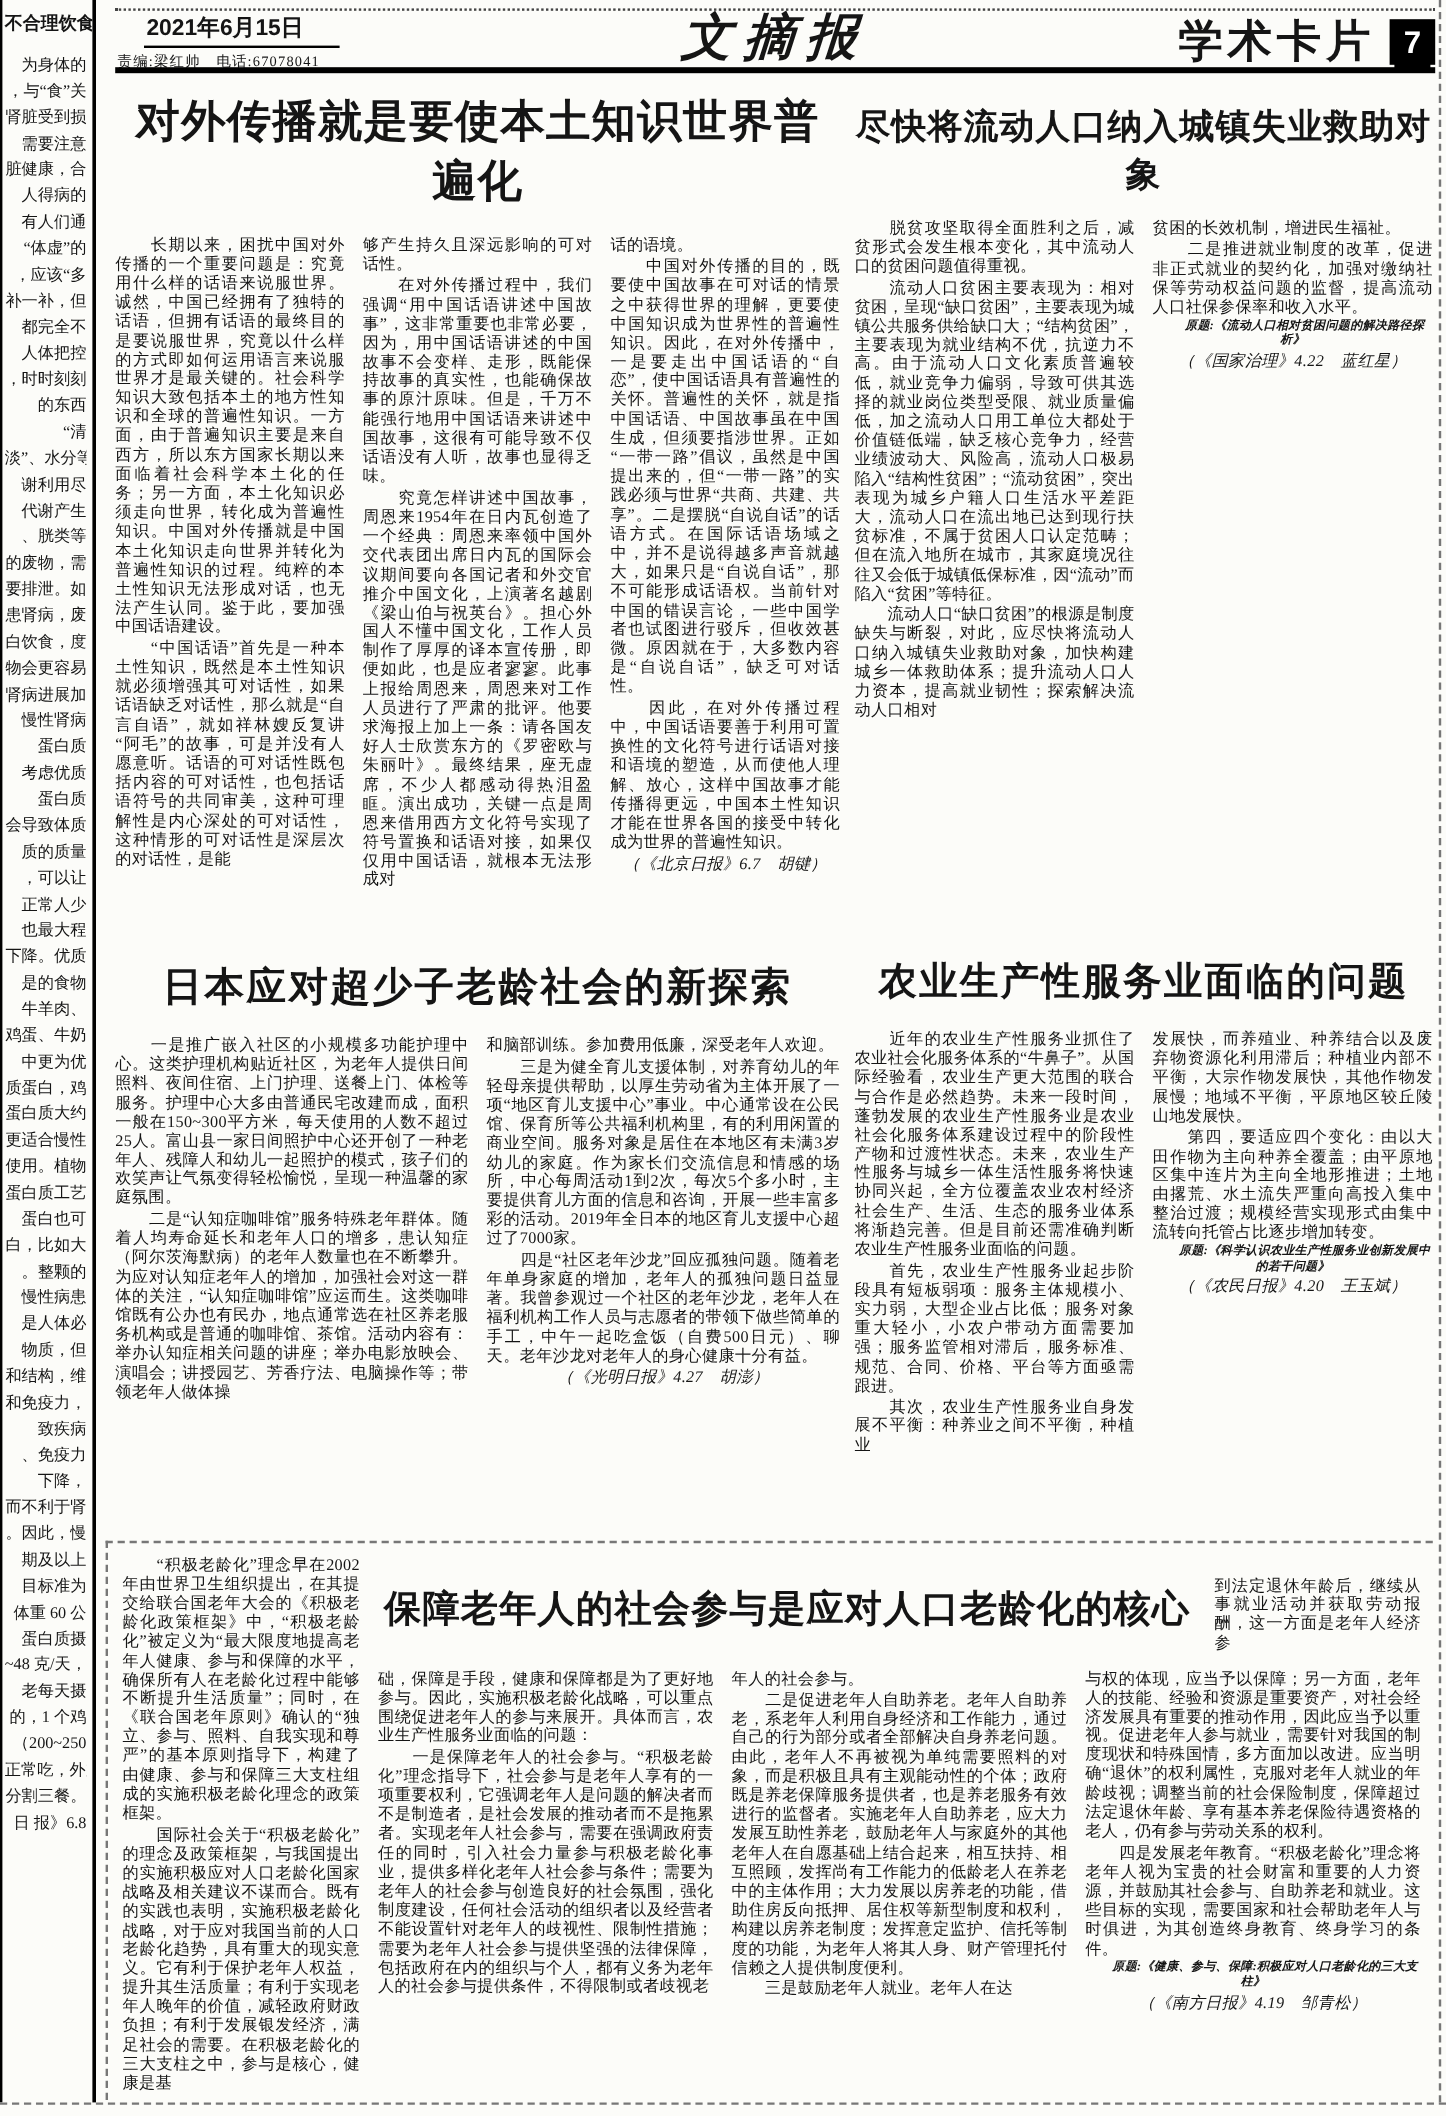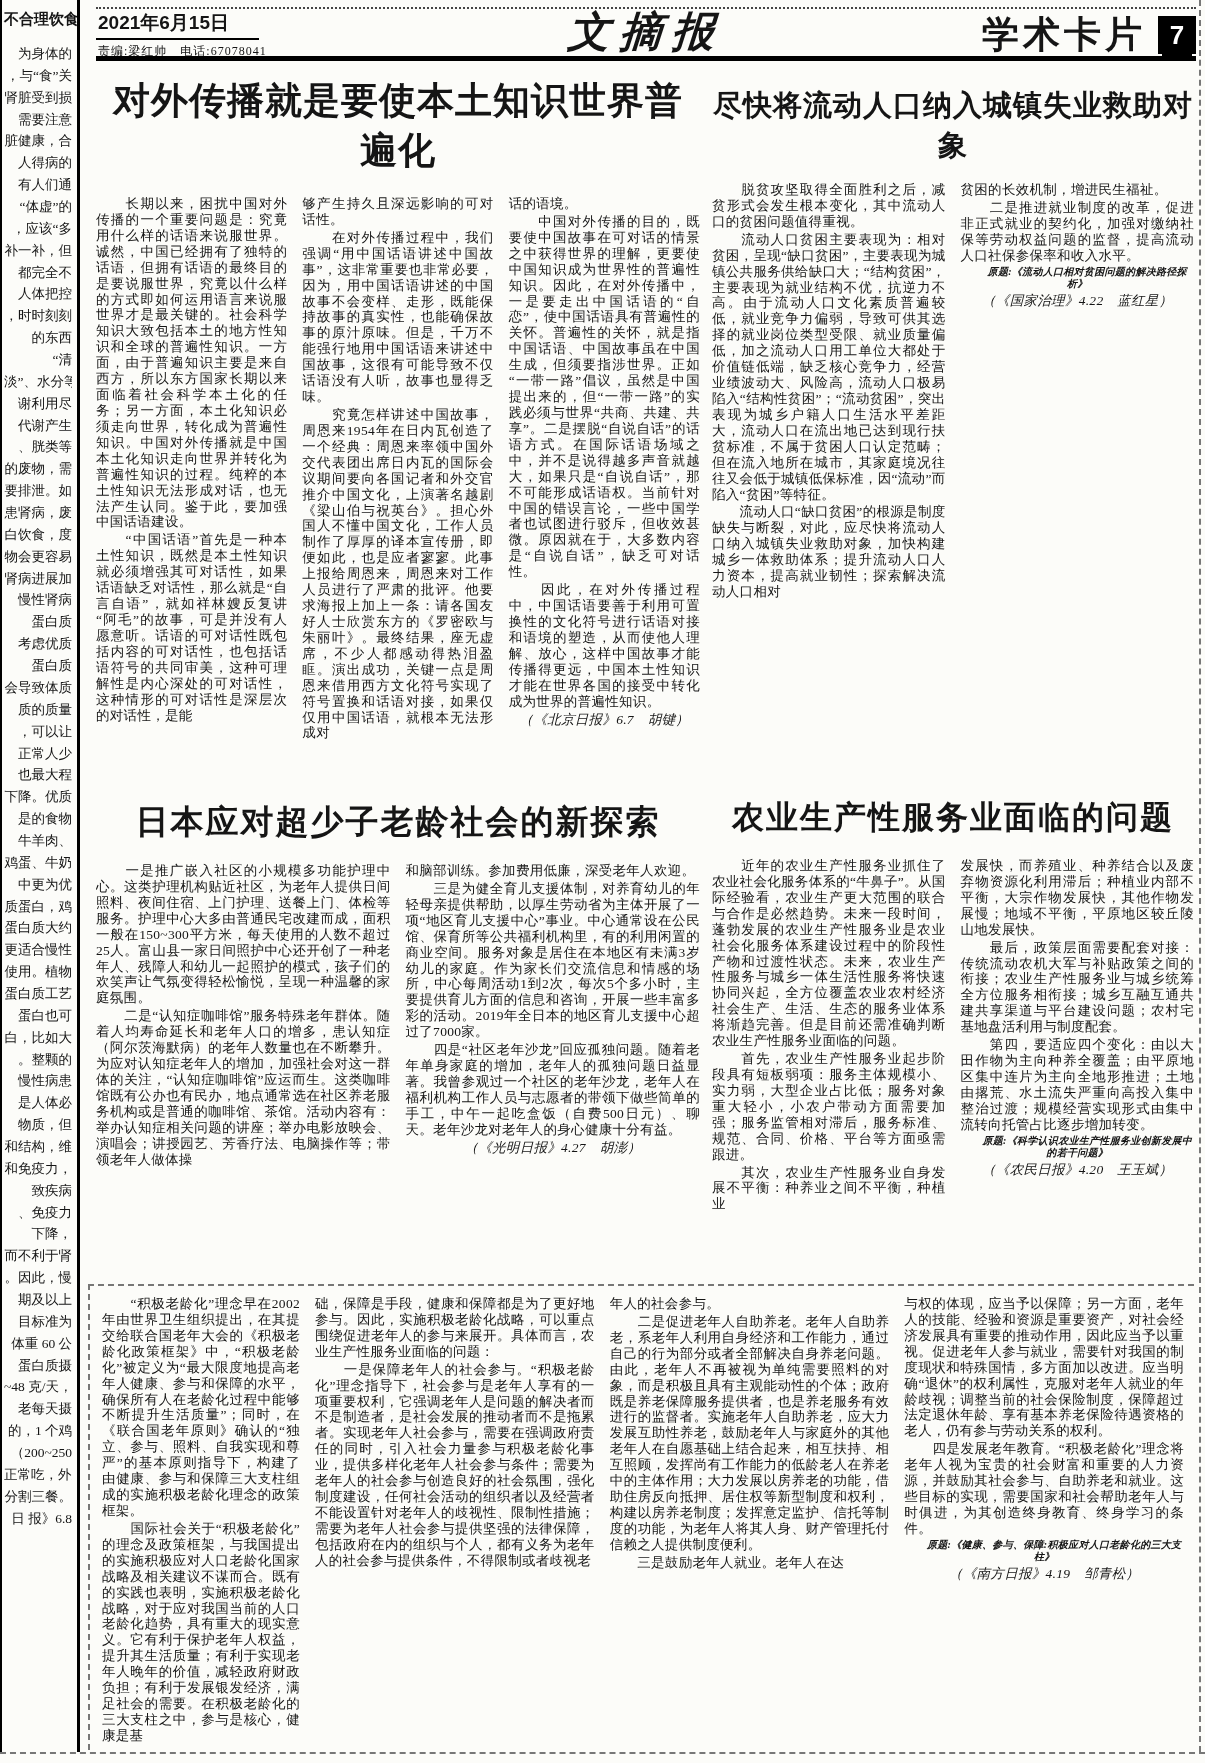--- a/index.html
+++ b/index.html
@@ -23,7 +23,7 @@
   
   .header{position:absolute;left:96px;top:10px;width:1100px;display:flex;align-items:flex-start;}
   .date-block{width:330px;}
-  .date{display:inline-block;font-family:"Liberation Sans","DejaVu Sans",sans-serif;font-weight:bold;font-size:19px;border-bottom:2px solid #000;padding:0 30px 2px 2px;}
+  .date{display:inline-block;font-family:"Liberation Sans","DejaVu Sans",sans-serif;font-weight:bold;font-size:19px;border-bottom:2px solid #000;padding:0 30px 2px 2px;margin-left:24px;}
   .editor{font-size:12px;margin-top:3px;padding-left:2px;letter-spacing:1px;}
   .masthead{flex:1;text-align:center;font-size:42px;font-weight:bold;font-style:italic;letter-spacing:10px;line-height:44px;transform:skewX(-4deg);}
   .section-block{width:330px;text-align:right;white-space:nowrap;}

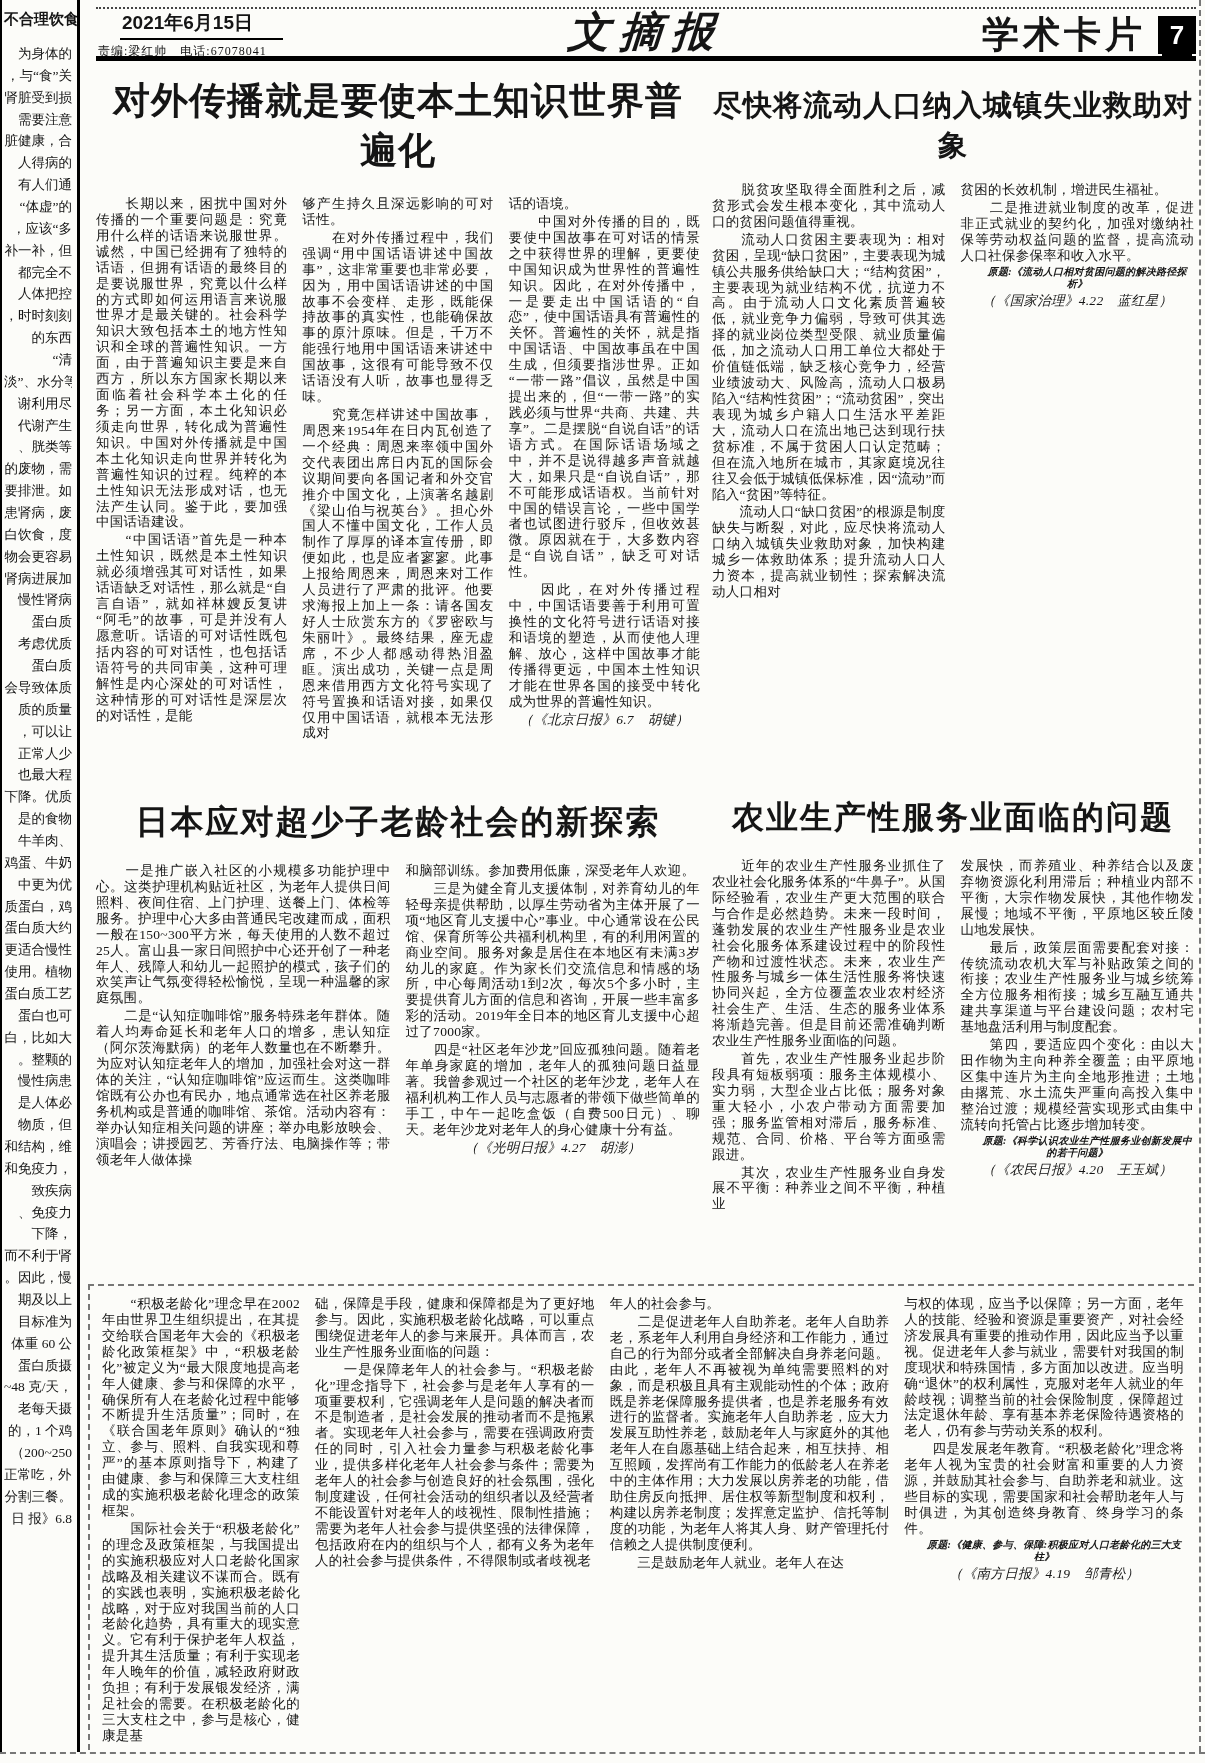--- a/index.html
+++ b/index.html
@@ -220,7 +220,6 @@
     <div class="col">
       <div>
           <p>发展快，而养殖业、种养结合以及废弃物资源化利用滞后；种植业内部不平衡，大宗作物发展快，其他作物发展慢；地域不平衡，平原地区较丘陵山地发展快。</p>
-          <p>　　最后，政策层面需要配套对接：传统流动农机大军与补贴政策之间的衔接；农业生产性服务业与城乡统筹全方位服务相衔接；城乡互融互通共建共享渠道与平台建设问题；农村宅基地盘活利用与制度配套。</p>
           <p>　　第四，要适应四个变化：由以大田作物为主向种养全覆盖；由平原地区集中连片为主向全地形推进；土地由撂荒、水土流失严重向高投入集中整治过渡；规模经营实现形式由集中流转向托管占比逐步增加转变。</p>
         </div>
       <p class="origin">原题:《科学认识农业生产性服务业创新发展中的若干问题》</p>

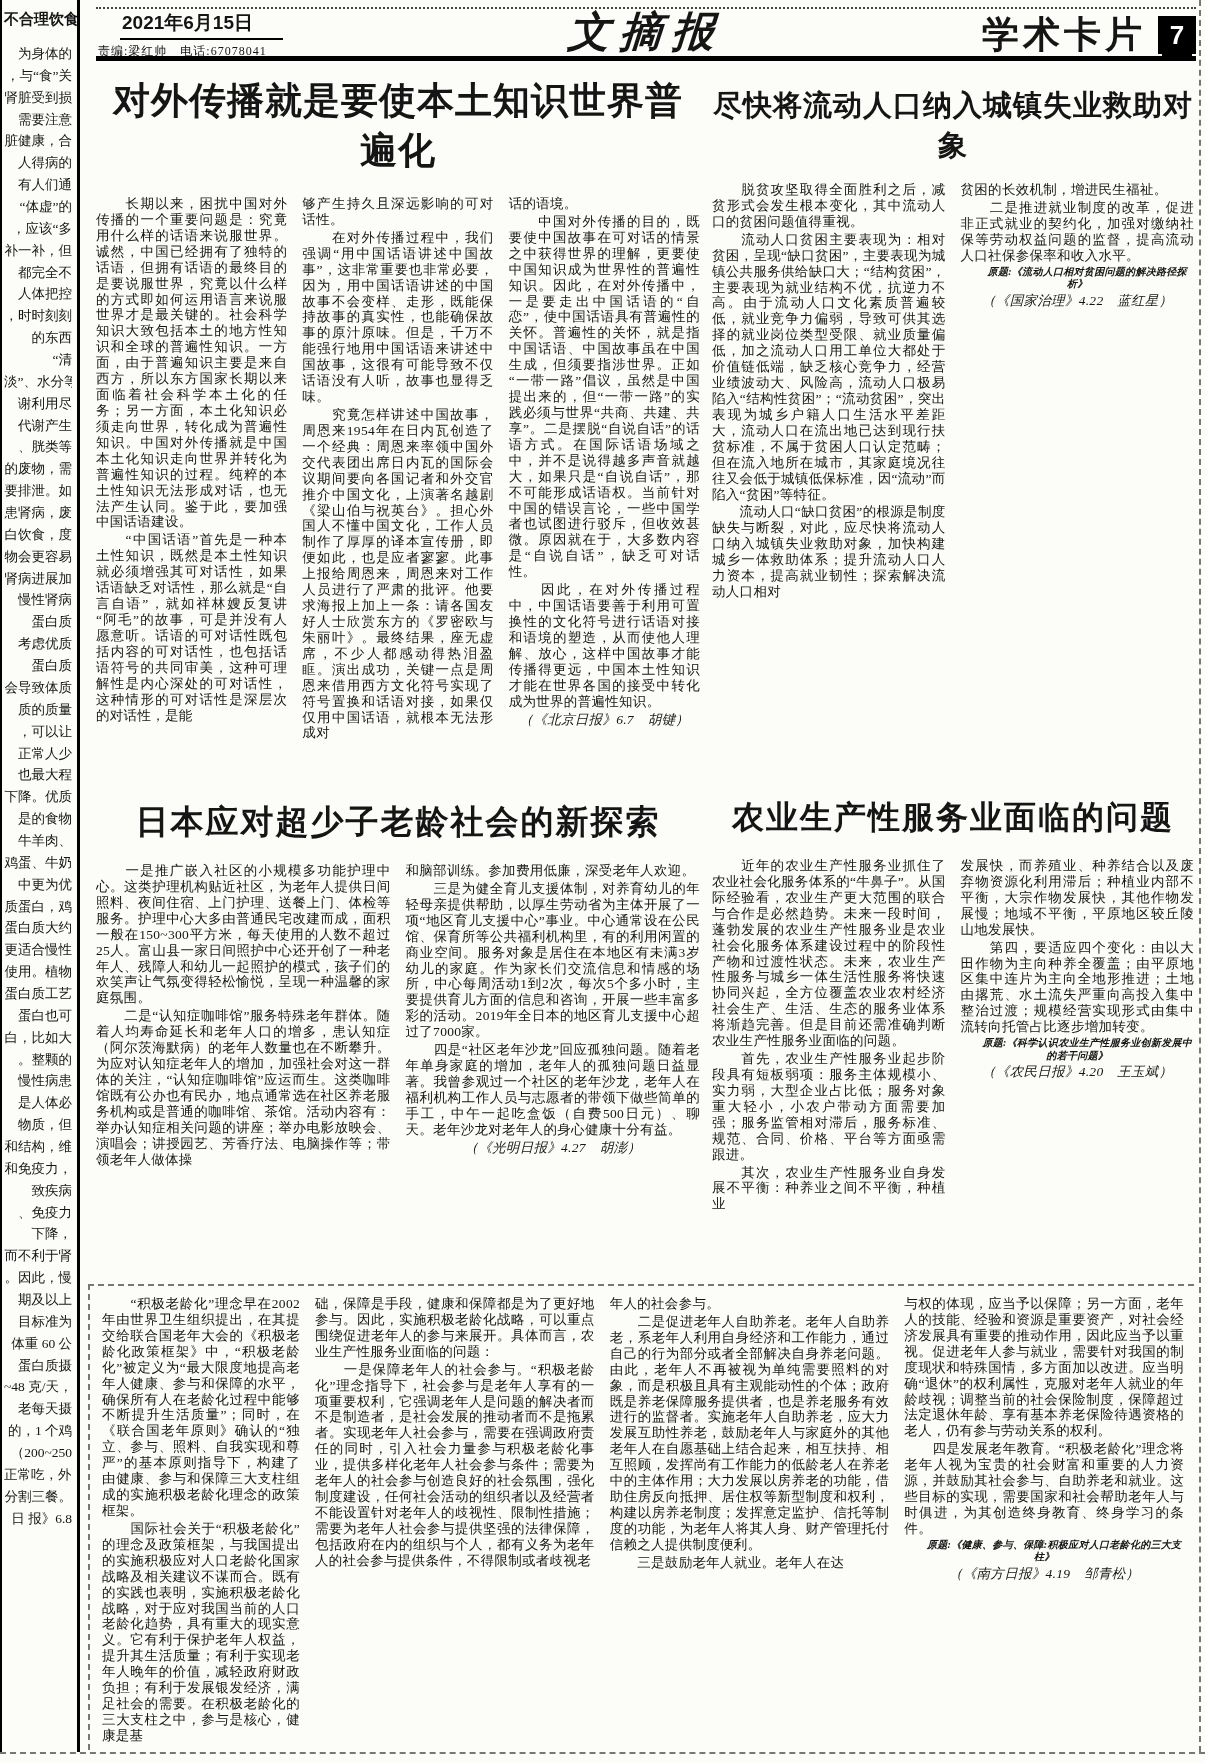--- a/index.html
+++ b/index.html
@@ -235,6 +235,14 @@
         <p>　　国际社会关于“积极老龄化”的理念及政策框架，与我国提出的实施积极应对人口老龄化国家战略及相关建议不谋而合。既有的实践也表明，实施积极老龄化战略，对于应对我国当前的人口老龄化趋势，具有重大的现实意义。它有利于保护老年人权益，提升其生活质量；有利于实现老年人晚年的价值，减轻政府财政负担；有利于发展银发经济，满足社会的需要。在积极老龄化的三大支柱之中，参与是核心，健康是基</p>
       </div>
     <div class="a5-main">
+      <div class="a5-top">
+        <div class="a5-title-wrap">
+          <div class="title">保障老年人的社会参与是应对人口老龄化的核心</div>
+        </div>
+        <div class="a5-colDtop">
+            <p>到法定退休年龄后，继续从事就业活动并获取劳动报酬，这一方面是老年人经济参</p>
+          </div>
+      </div>
       <div class="a5-cols">
         <div class="col">
             <p>础，保障是手段，健康和保障都是为了更好地参与。因此，实施积极老龄化战略，可以重点围绕促进老年人的参与来展开。具体而言，农业生产性服务业面临的问题：</p>

